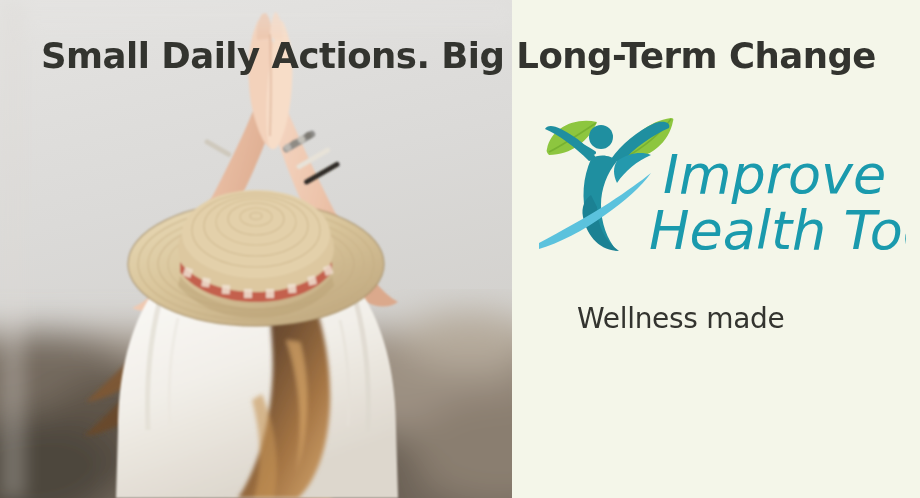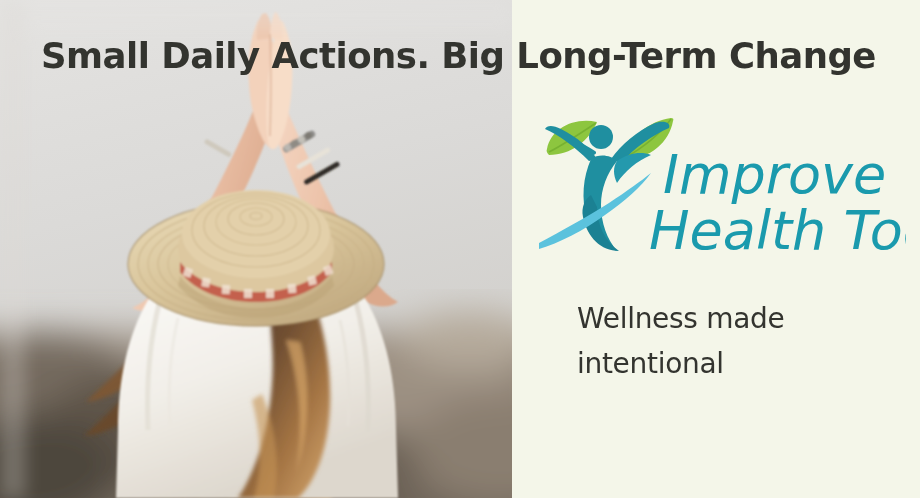--- a/index.html
+++ b/index.html
@@ -329,7 +329,6 @@
 
   <p id="tagline">
     <span>Wellness made</span>
-    <span>intentional</span>
   </p>
 
 </div>

